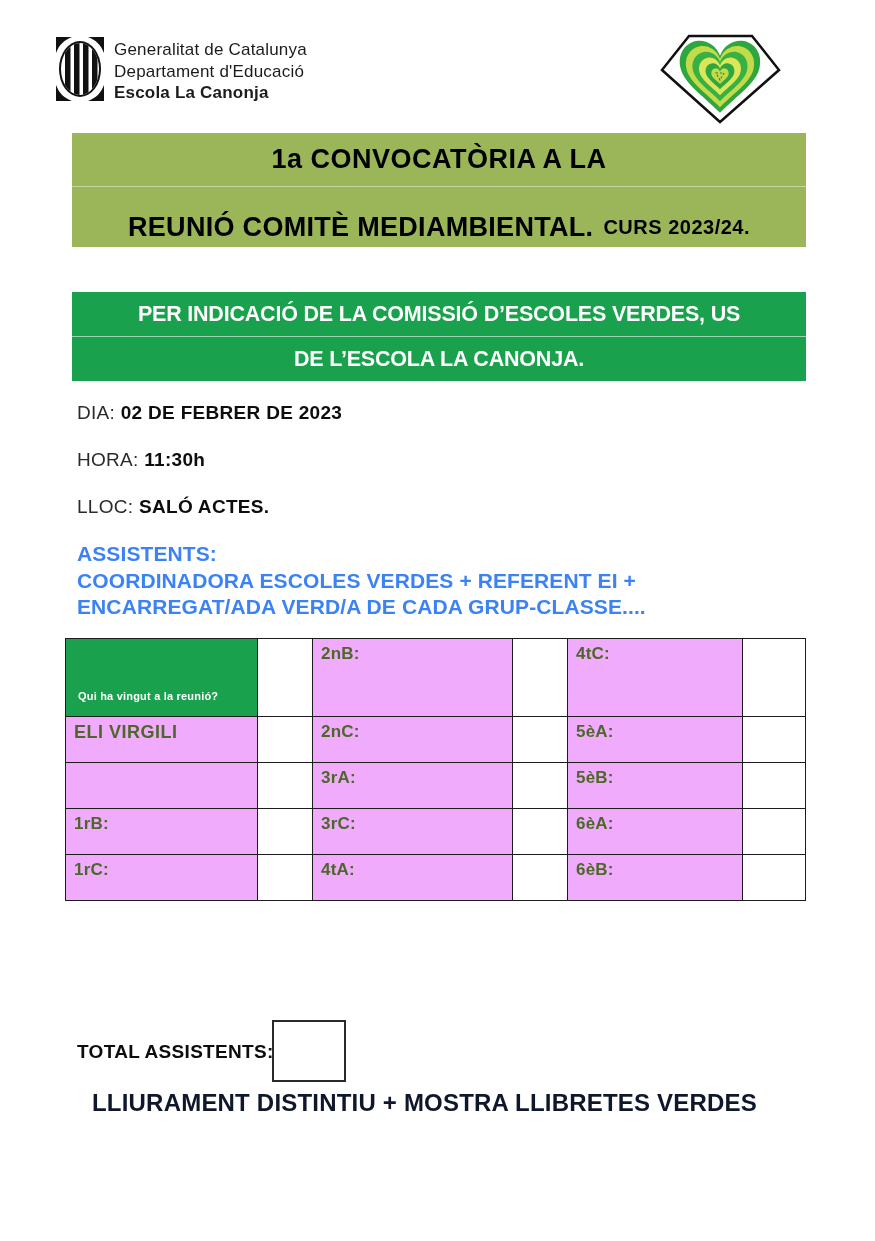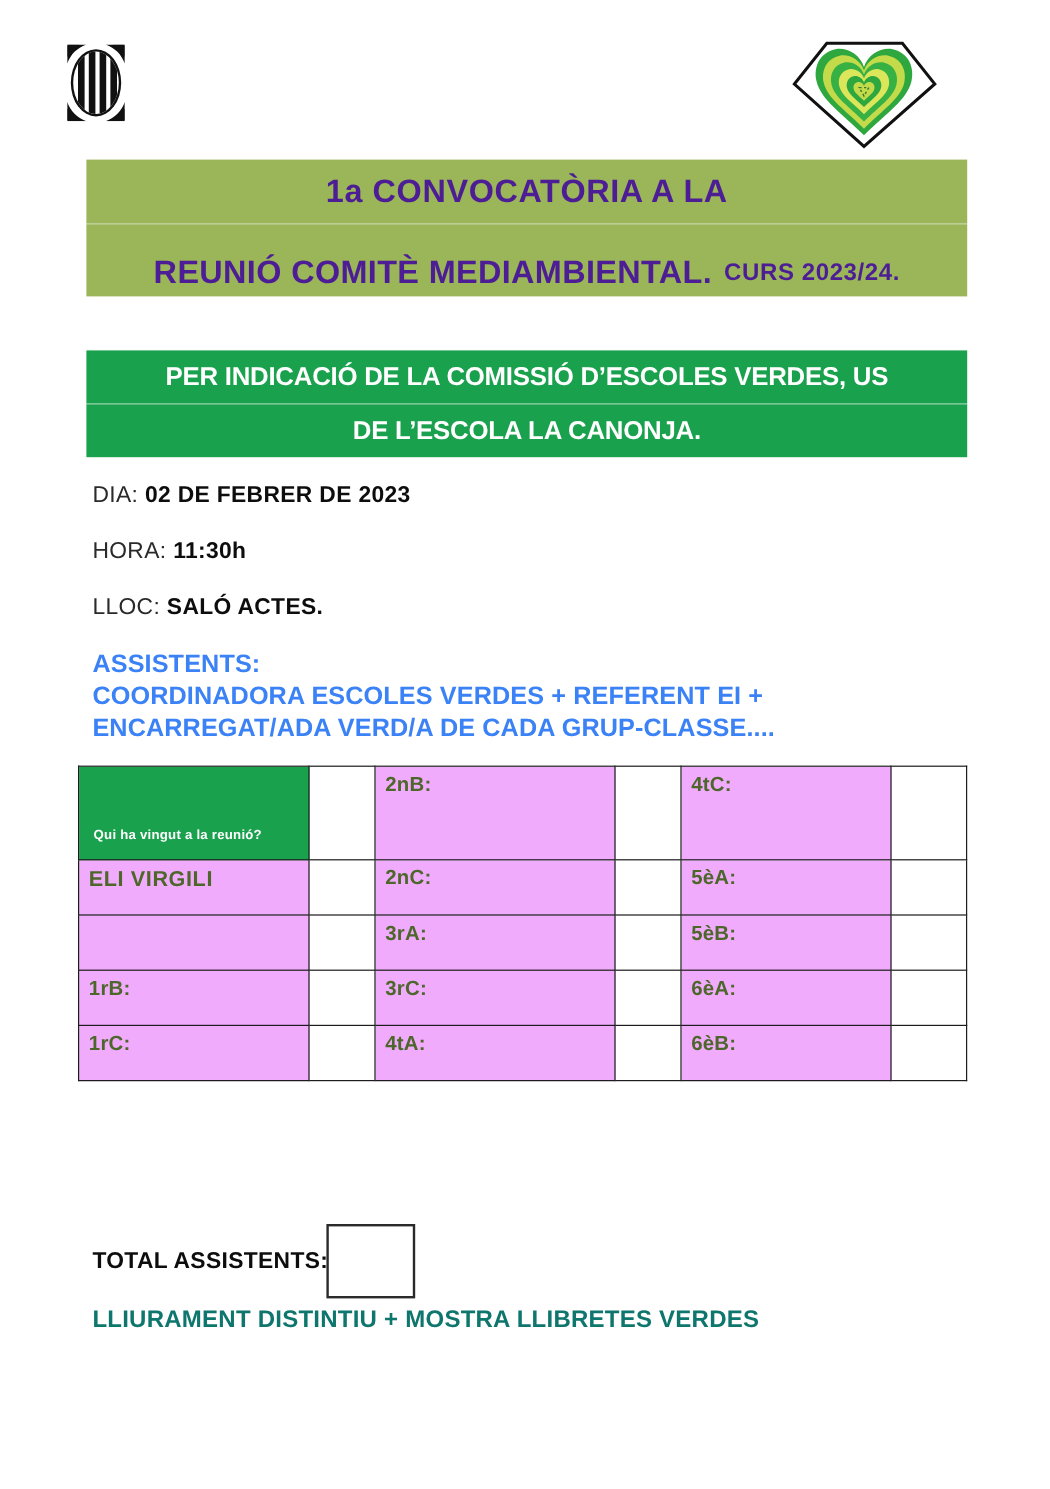--- a/index.html
+++ b/index.html
@@ -110,6 +110,11 @@
         <rect x="36" y="4" width="5.5" height="56" fill="#111"></rect>
       </g>
     </svg>
+    <div class="org-lines">
+      <div class="org-line">Generalitat de Catalunya</div>
+      <div class="org-line">Departament d'Educació</div>
+      <div class="org-line bold">Escola La Canonja</div>
+    </div>
   </div>
 
   <svg class="heart-logo" viewBox="0 0 145 98">

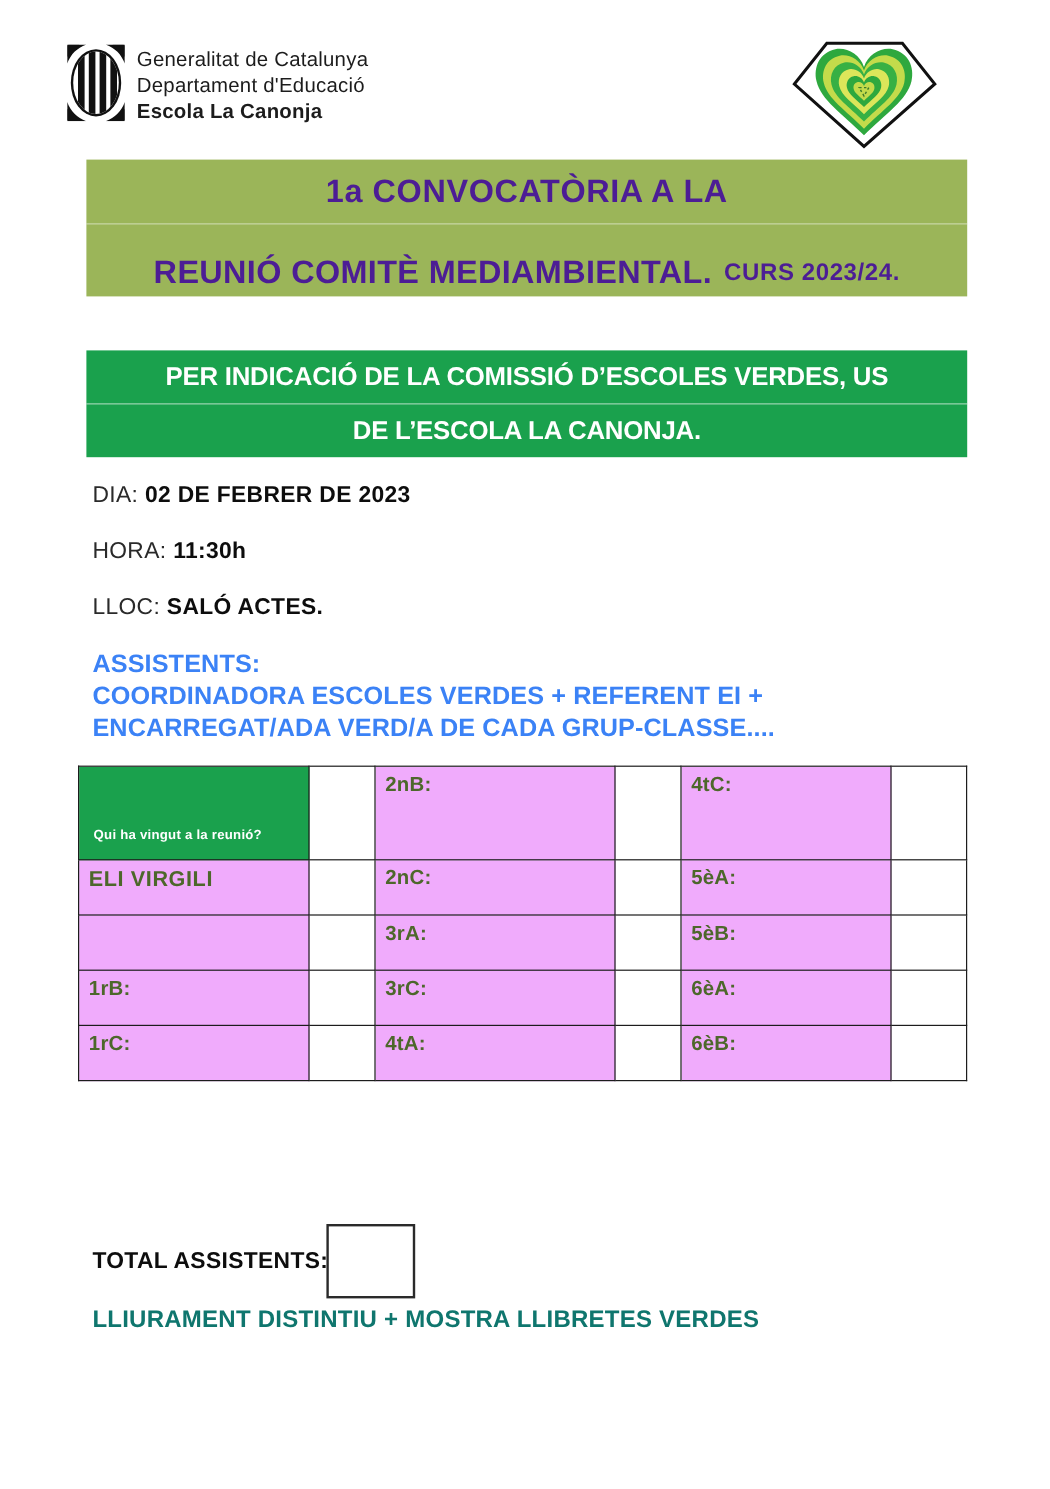--- a/index.html
+++ b/index.html
@@ -25,7 +25,7 @@
   
   .banner1 {
     position: absolute; left: 72px; top: 133px; width: 734px; height: 114px;
-    background: #9bb559; color: #4c1d95;
+    background: #9bb559; color: #000000;
     display: flex; flex-direction: column; gap: 20px;
   }
   .banner1 .row1 {

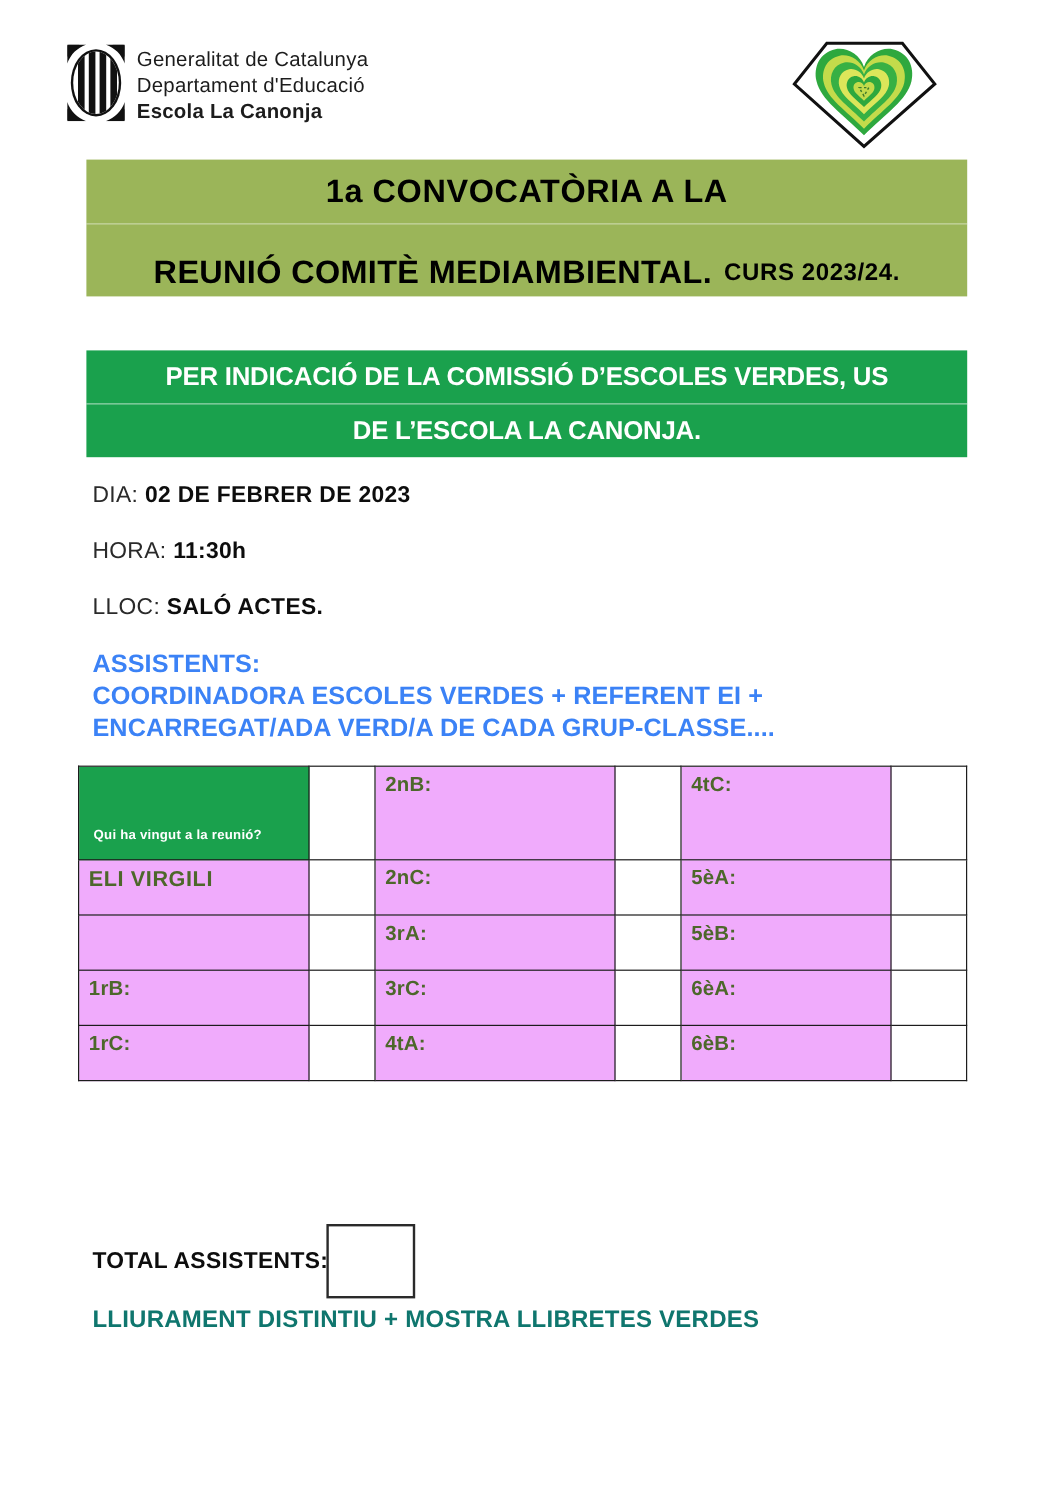--- a/index.html
+++ b/index.html
@@ -82,7 +82,7 @@
   
   .total-label { position: absolute; left: 77px; top: 1041px; font-weight: 700; font-size: 19px; color: #0d0d0d; letter-spacing: 0.3px; }
   .total-box { position: absolute; left: 272px; top: 1020px; width: 74px; height: 62px; border: 2px solid #2a2a2a; background: #ffffff; }
-  .delivery { position: absolute; left: 77px; top: 1089px; font-weight: 700; font-size: 20px; color: #0f766e; letter-spacing: 0.2px; }
+  .delivery { position: absolute; left: 92px; top: 1089px; font-weight: 700; font-size: 24px; color: #0f172a; letter-spacing: 0.2px; }
 </style>
 </head>
 <body>

